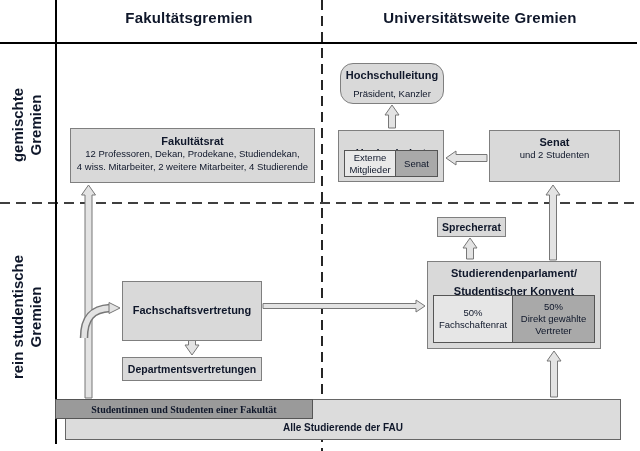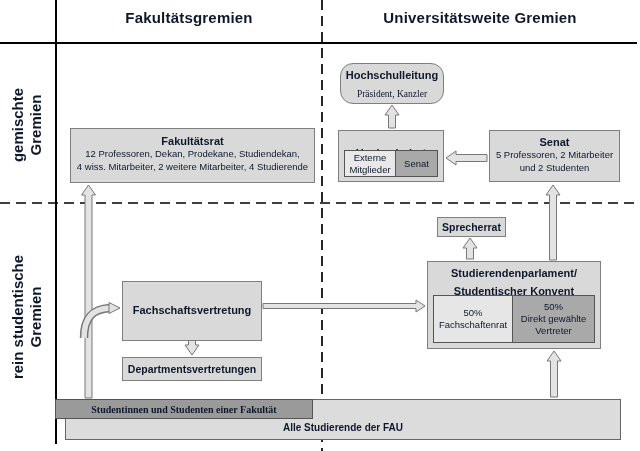--- a/index.html
+++ b/index.html
@@ -22,7 +22,7 @@
   .b-fakrat .box-line:first-of-type{margin-top:6px;}
   .b-leitung{left:340px;top:63px;width:104px;height:41px;border-radius:13px;}
   .b-leitung .box-title{margin-top:5px;}
-  .b-leitung .box-line{margin-top:6px;font-family:Liberation Serif, serif;}
+  .b-leitung .box-line{margin-top:6px;}
   .b-hsrat{left:338px;top:130px;width:106px;height:52px;}
   .b-hsrat .box-title{margin-top:16px;}
   .hsrat-inner{position:absolute;left:5px;right:5px;top:19px;bottom:4px;display:flex;}

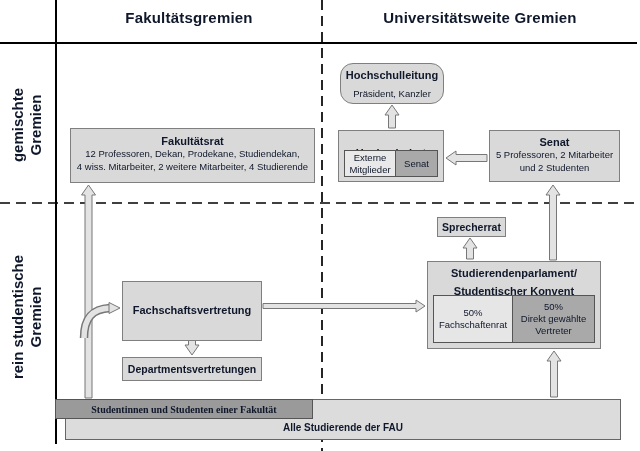--- a/index.html
+++ b/index.html
@@ -111,7 +111,6 @@
 
   <div class="box b-senat">
     <div class="box-title">Senat</div>
-    <div class="box-line">5 Professoren, 2 Mitarbeiter</div>
     <div class="box-line">und 2 Studenten</div>
   </div>
 

